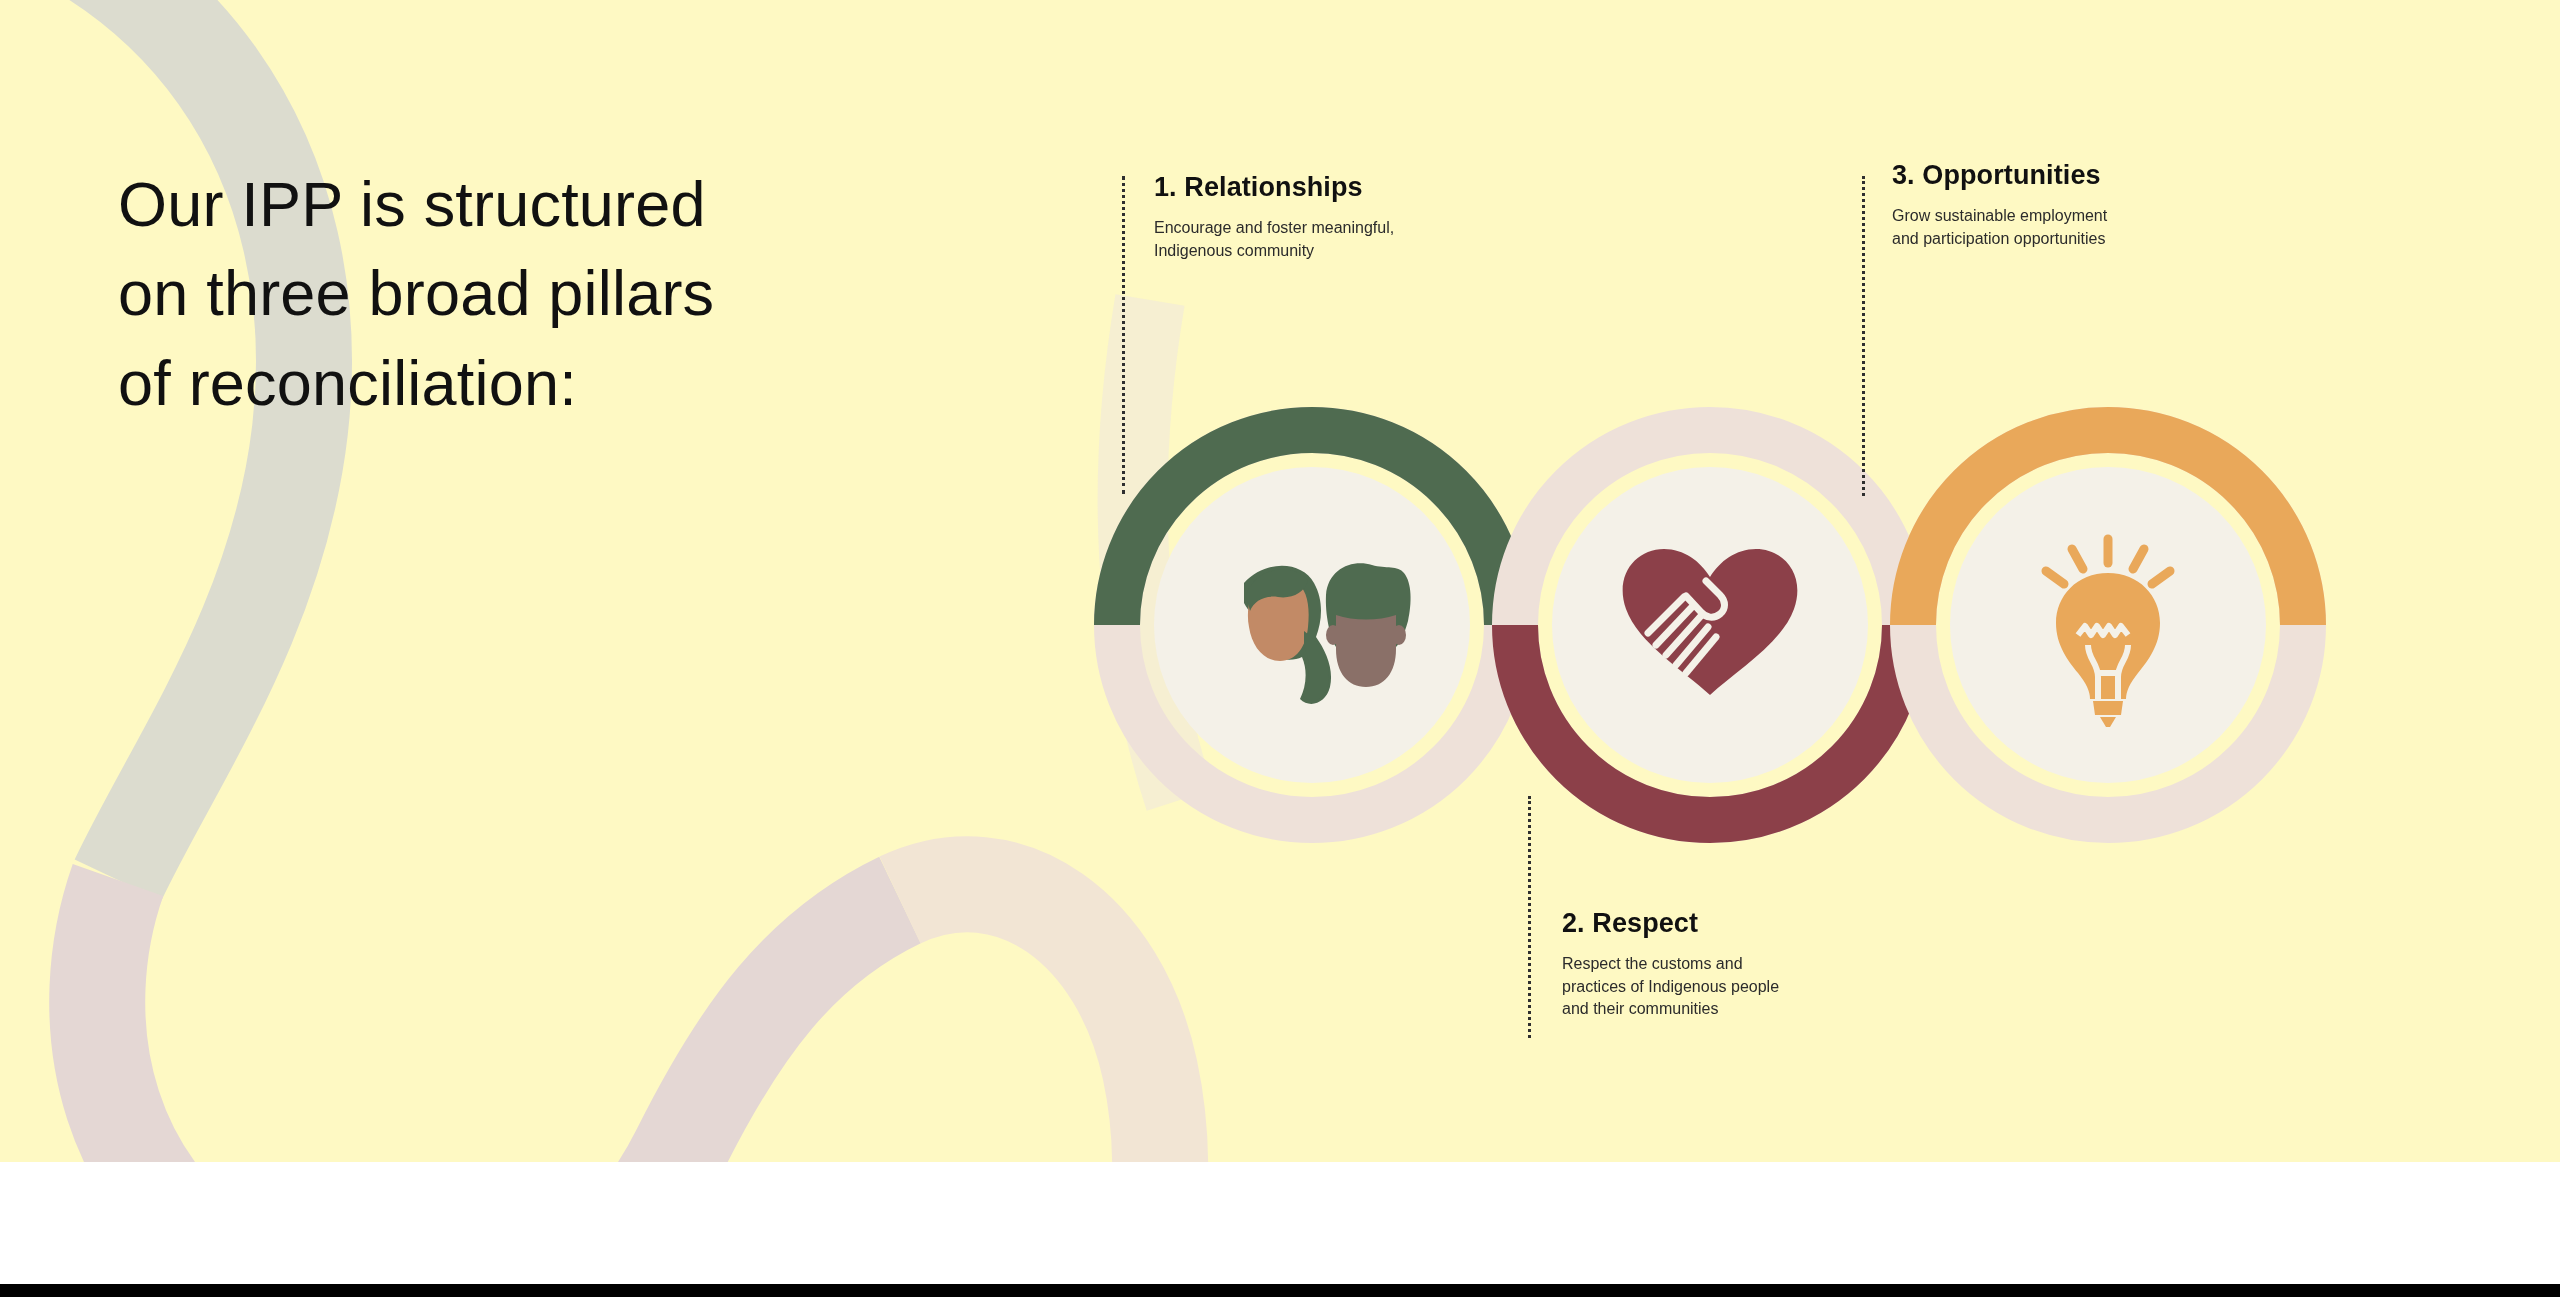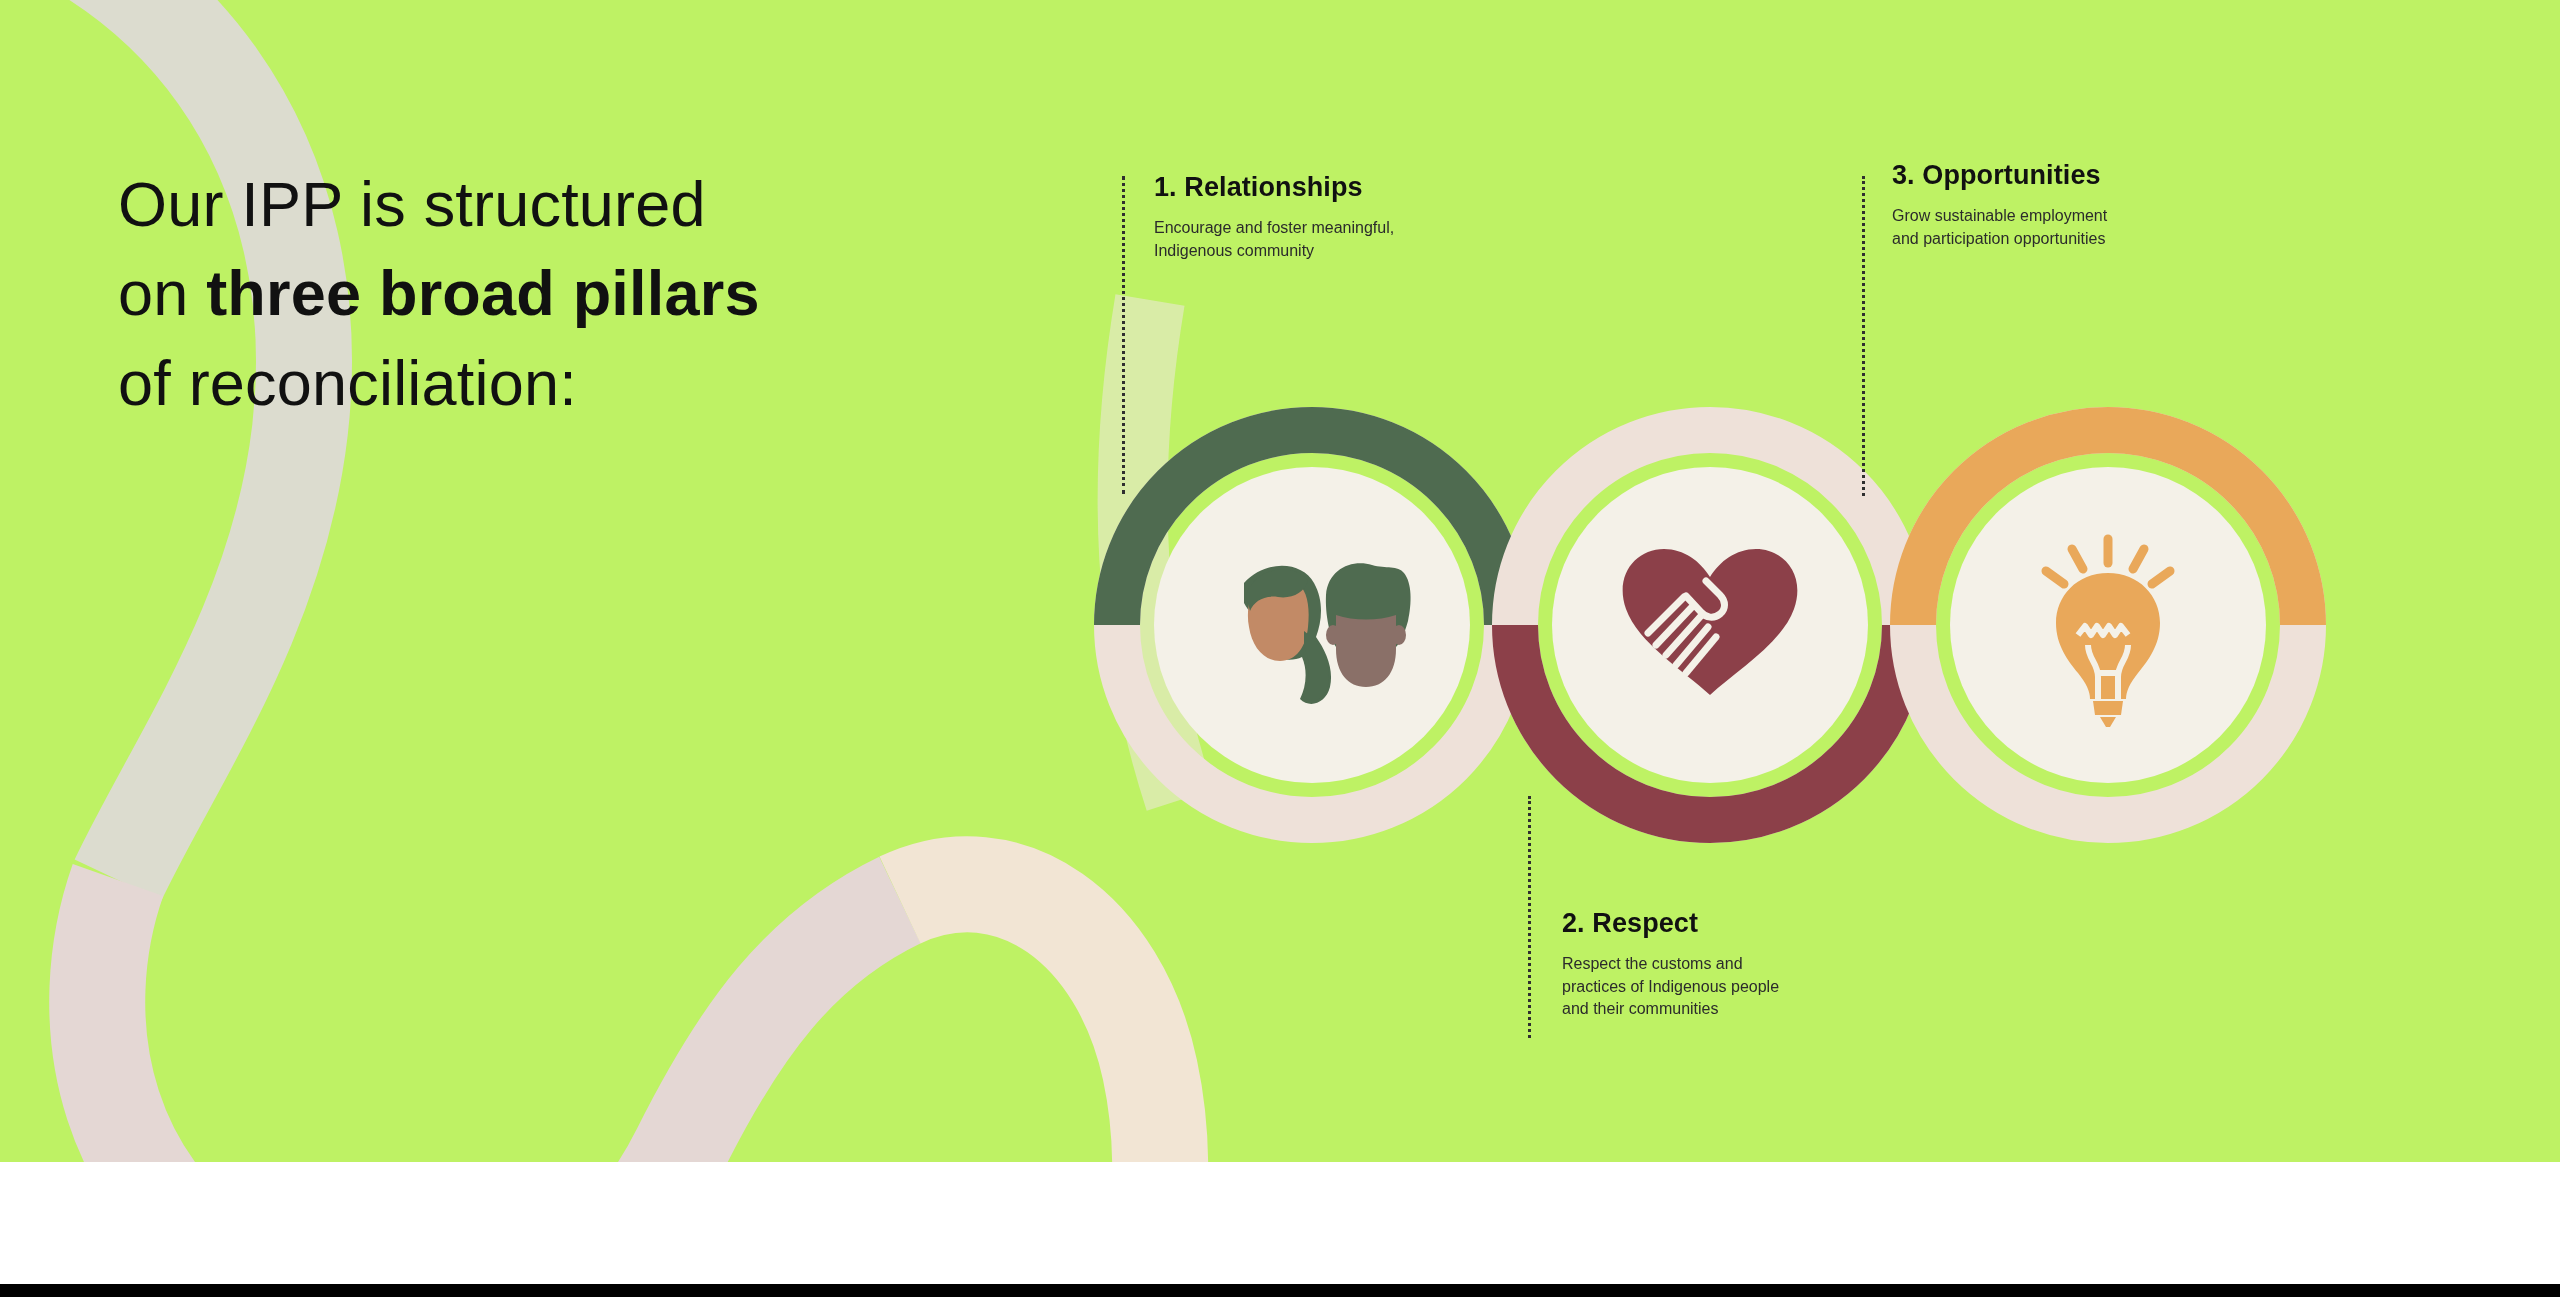--- a/index.html
+++ b/index.html
@@ -26,7 +26,7 @@
     top: 0;
     width: 2560px;
     height: 1162px;
-    background: #bef264;
+    background: #fef9c3;
     overflow: hidden;
   }
   .bg-waves {

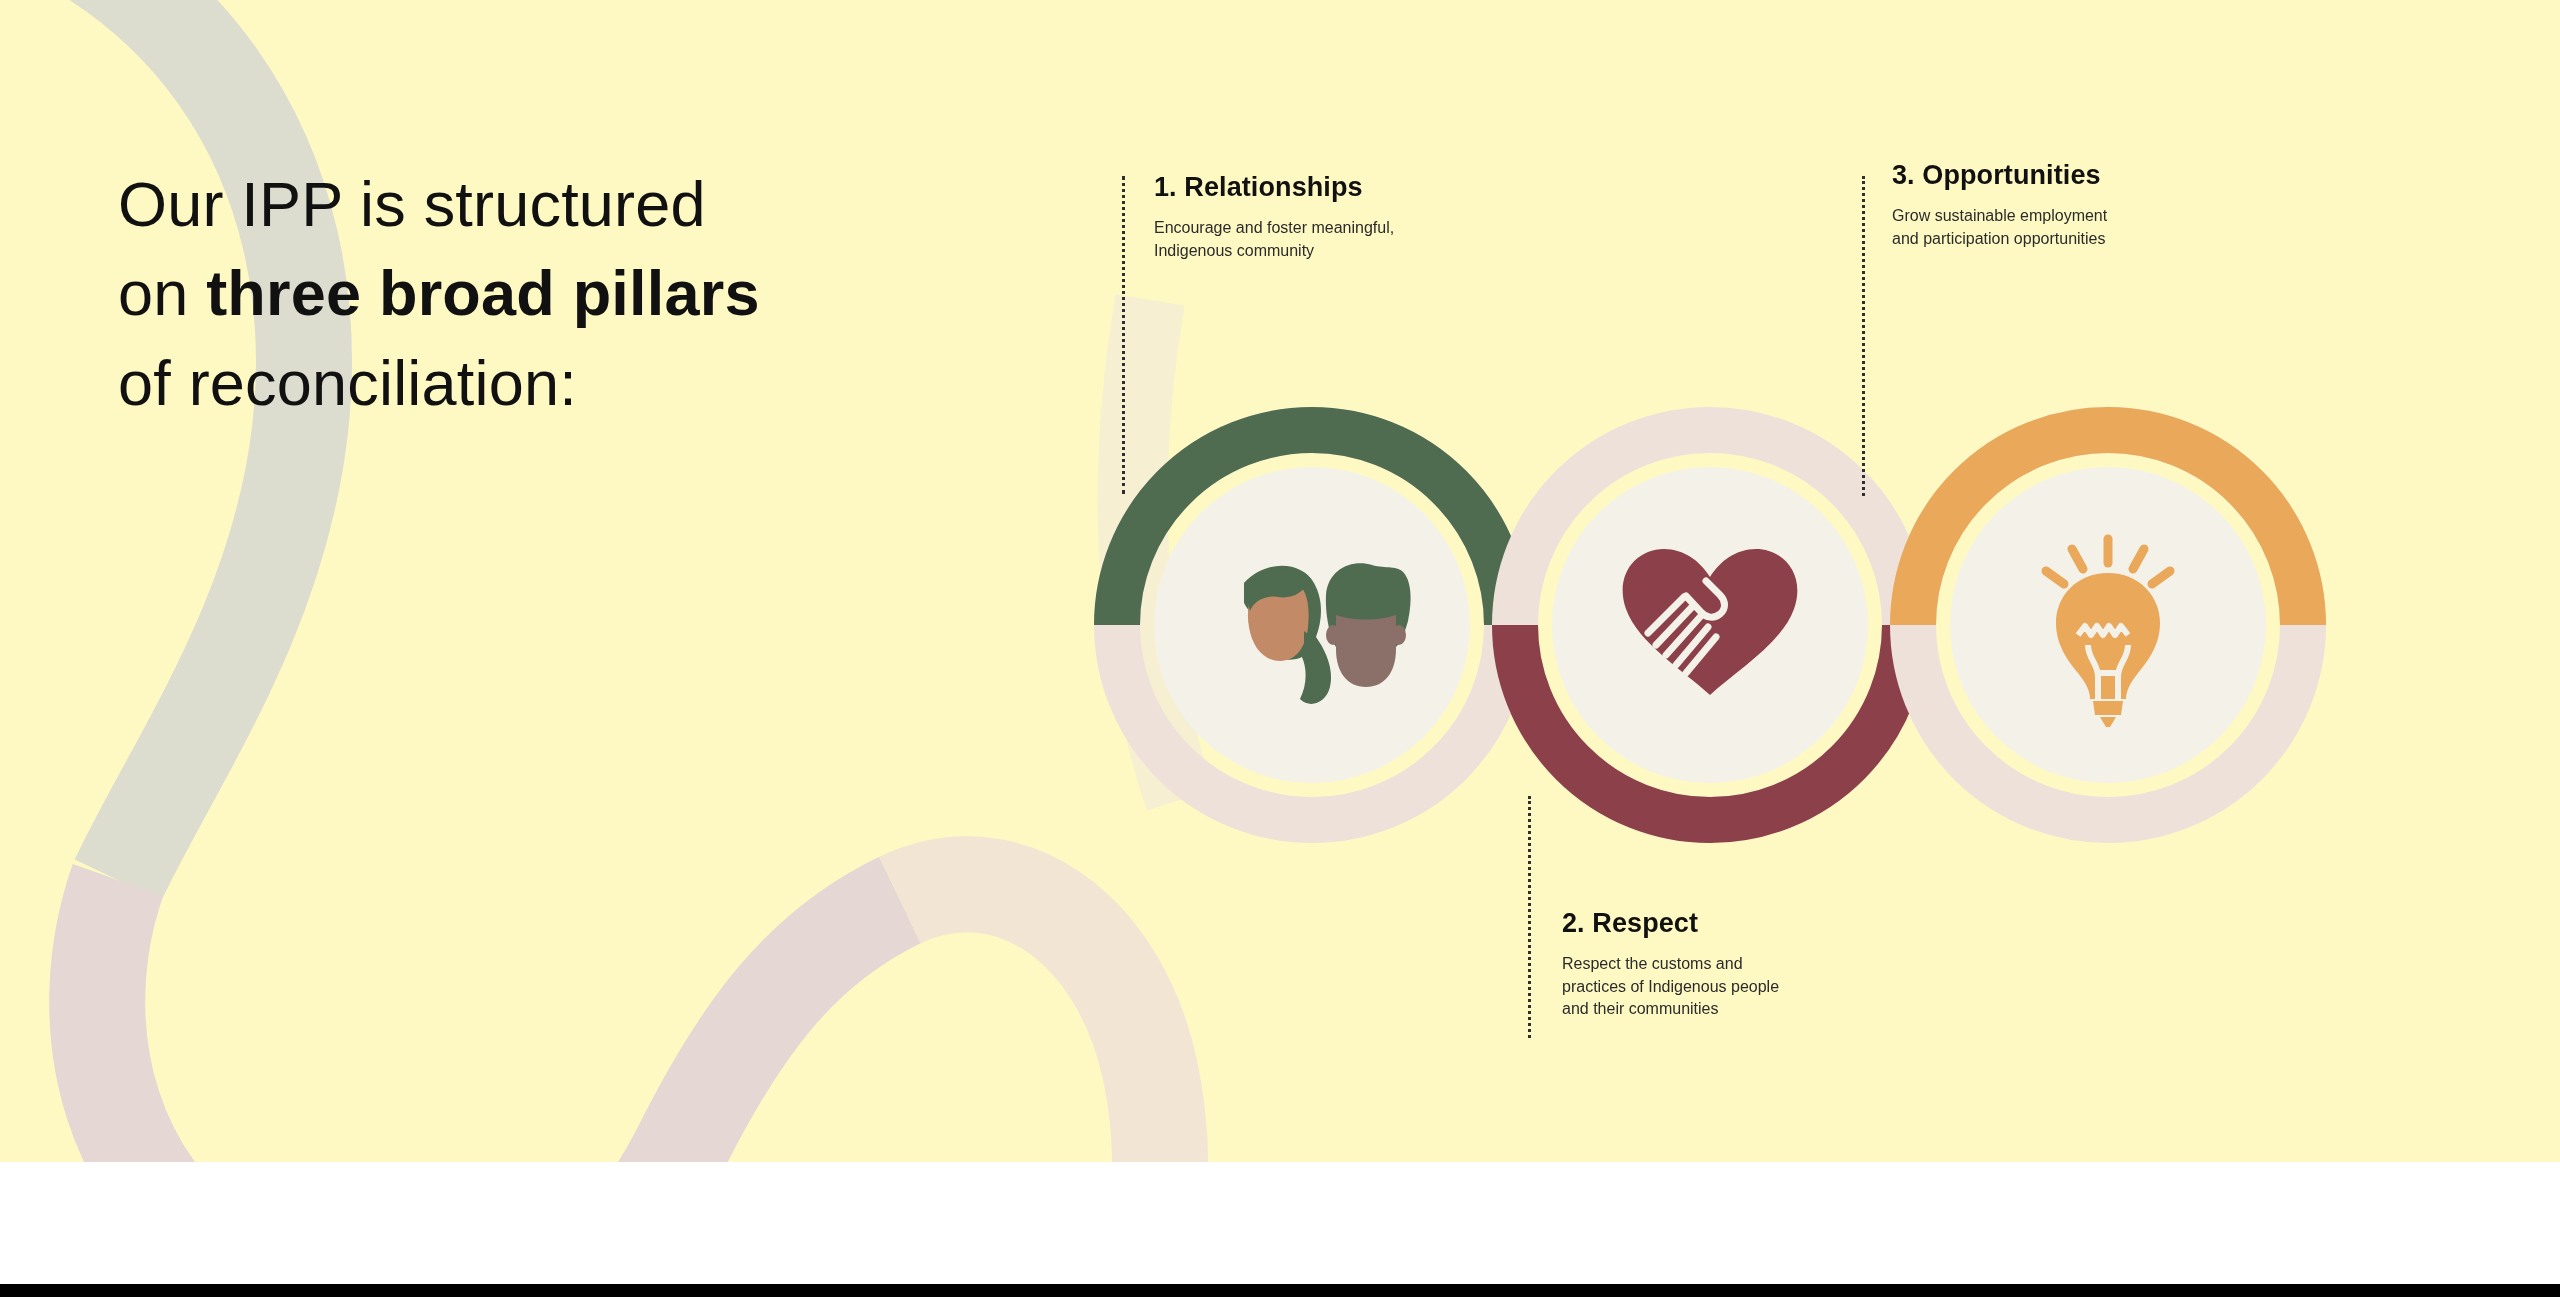--- a/index.html
+++ b/index.html
@@ -67,7 +67,7 @@
     font-weight: 300;
   }
   .headline .ln { display: block; white-space: pre; }
-  .headline b { font-weight: 700; }
+  .headline b { font-weight: 400; }
   
   .rings {
     position: absolute;

